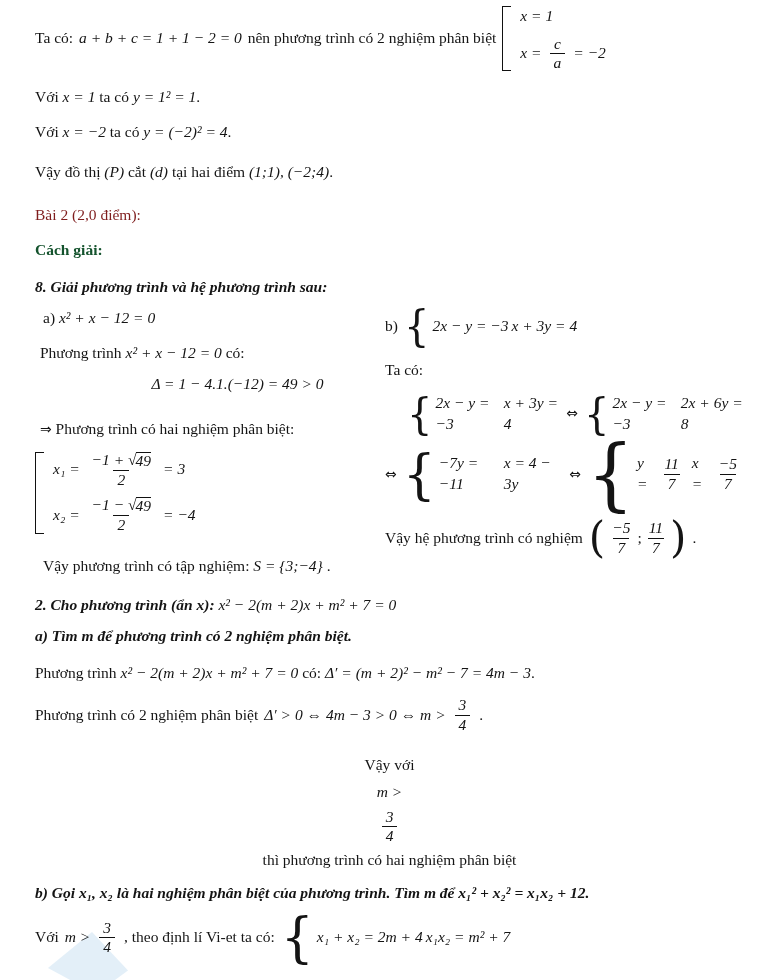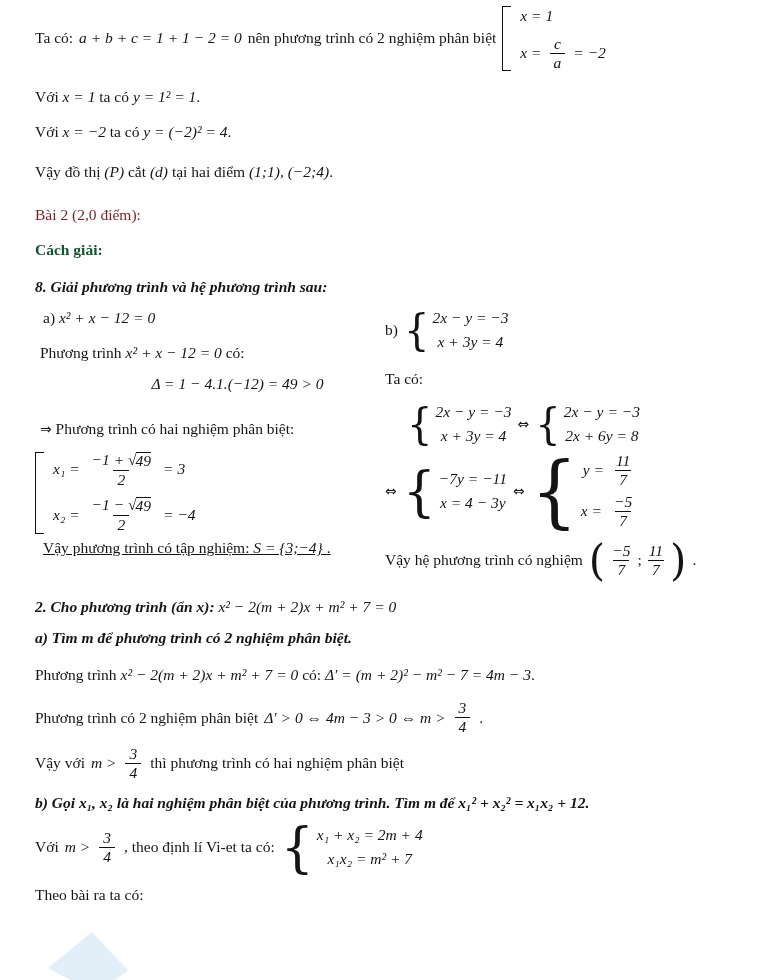--- a/index.html
+++ b/index.html
@@ -43,7 +43,7 @@
   .cases::before{content:"{";font-family:"DejaVu Serif",serif;font-weight:200;line-height:.9;font-size:40px;margin-right:3px;transform:scaleY(1.05);}
   .cases.tall::before{font-size:74px;}
   .cases.mid::before{font-size:52px;}
-  .cases .ccol{display:flex;flex-direction:column;align-items:center;gap:3px;}
+  .cases .ccol{display:flex;flex-direction:row;align-items:center;gap:3px;}
   .cases.tall .ccol{gap:6px;}
   
   .bigparen{display:inline-flex;align-items:center;vertical-align:middle;}

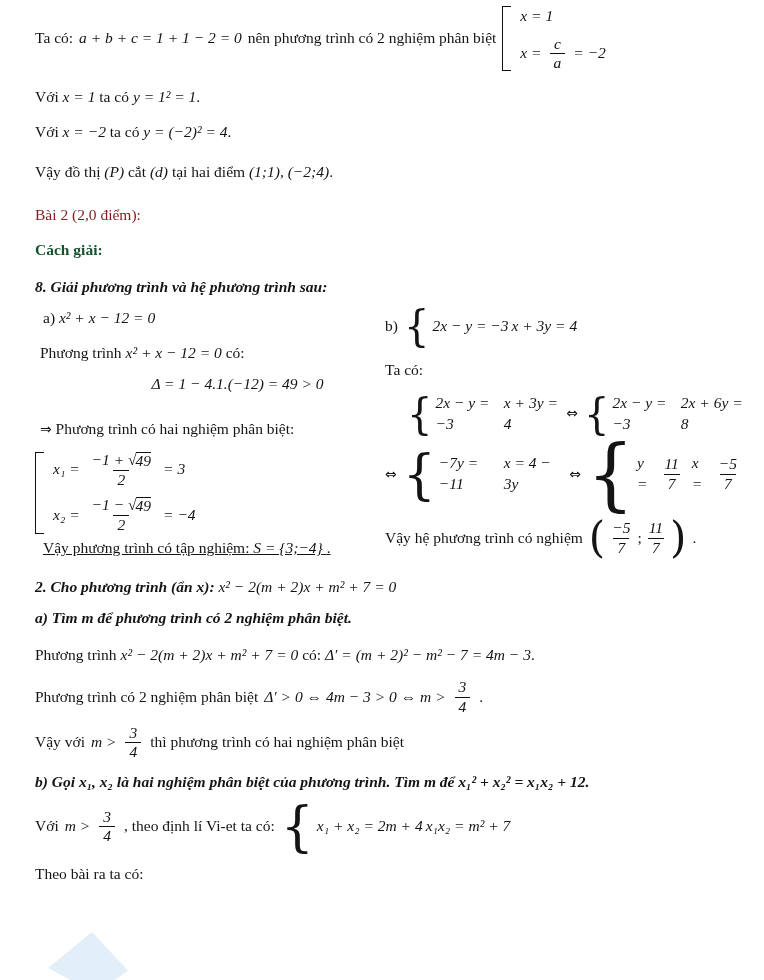--- a/index.html
+++ b/index.html
@@ -60,7 +60,7 @@
   .mt-l2{margin-top:16px;}  .mt-l3{margin-top:14px;}  .mt-l4{margin-top:19px;}
   .mt-h1{margin-top:22px;}  .mt-h2{margin-top:14px;}  .mt-p1{margin-top:16px;}
   .mt-pt{margin-top:14px;}  .mt-imp{margin-top:24px;} .mt-sol{margin-top:12px;}
-  .mt-lc{margin-top:4px;text-decoration:underline;}
+  .mt-lc{margin-top:22px;}
   .mt-taco{margin-top:16px;} .mt-ch1{margin-top:12px;margin-left:22px;}
   .mt-ch2{margin-top:6px;} .mt-rc{margin-top:12px;}
   .mt-p2{margin-top:18px;} .mt-a2{margin-top:10px;} .mt-d1{margin-top:16px;}

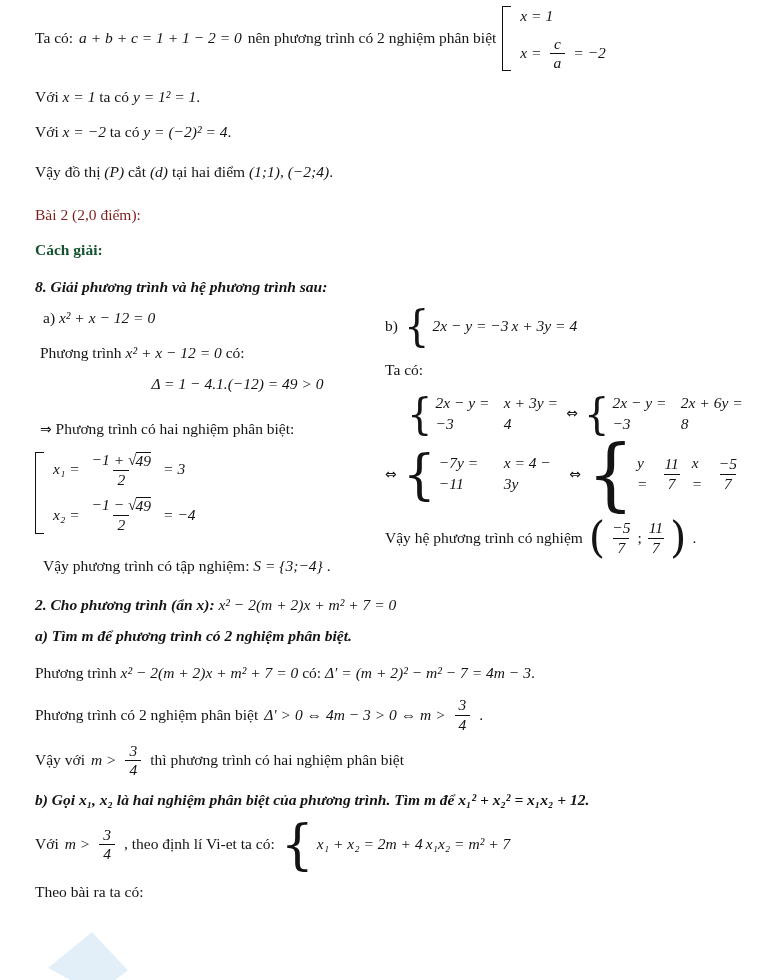--- a/index.html
+++ b/index.html
@@ -64,7 +64,7 @@
   .mt-taco{margin-top:16px;} .mt-ch1{margin-top:12px;margin-left:22px;}
   .mt-ch2{margin-top:6px;} .mt-rc{margin-top:12px;}
   .mt-p2{margin-top:18px;} .mt-a2{margin-top:10px;} .mt-d1{margin-top:16px;}
-  .mt-d2{margin-top:14px;} .mt-d3{margin-top:10px;} .mt-b2{margin-top:12px;}
+  .mt-d2{margin-top:14px;} .mt-d3{margin-top:22px;flex-direction:column;} .mt-b2{margin-top:12px;}
   .mt-viet{margin-top:10px;} .mt-fin{margin-top:14px;}
 </style>
 </head>

